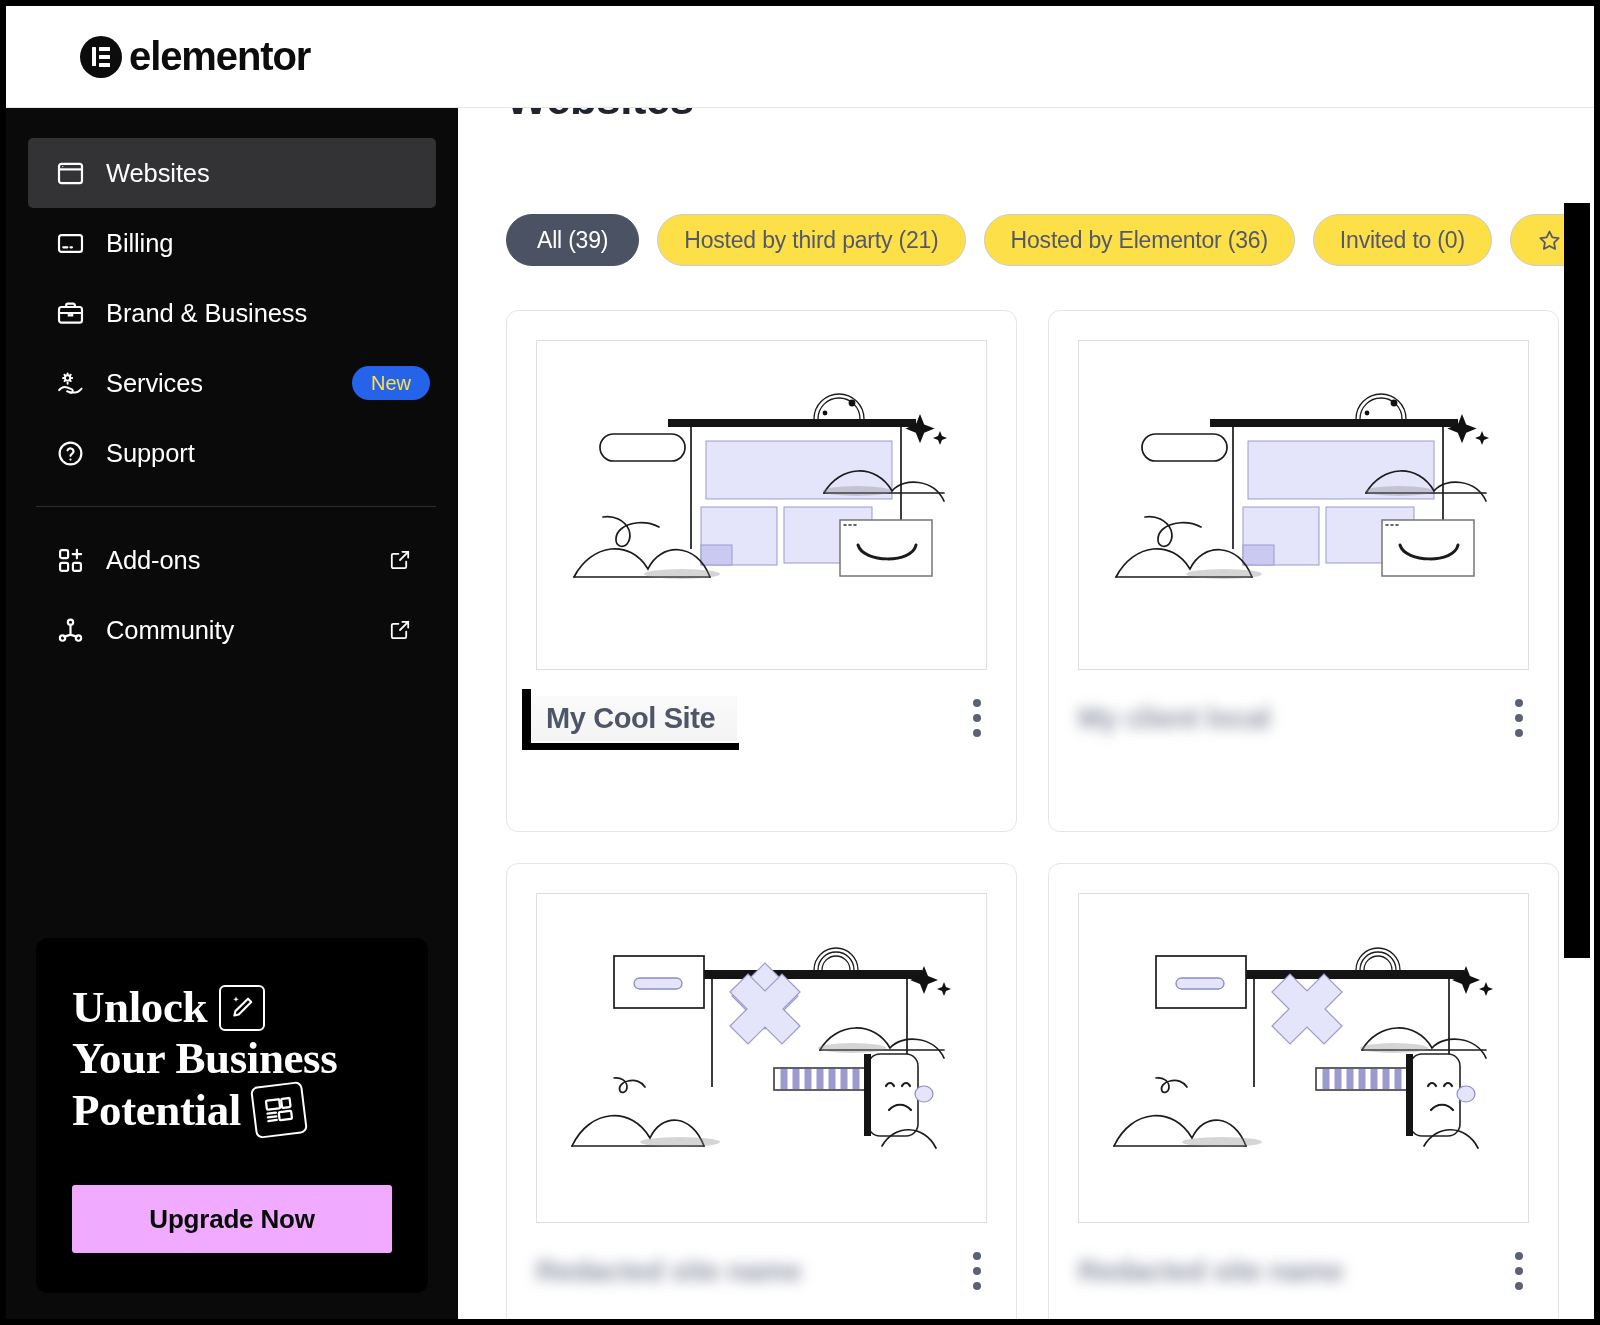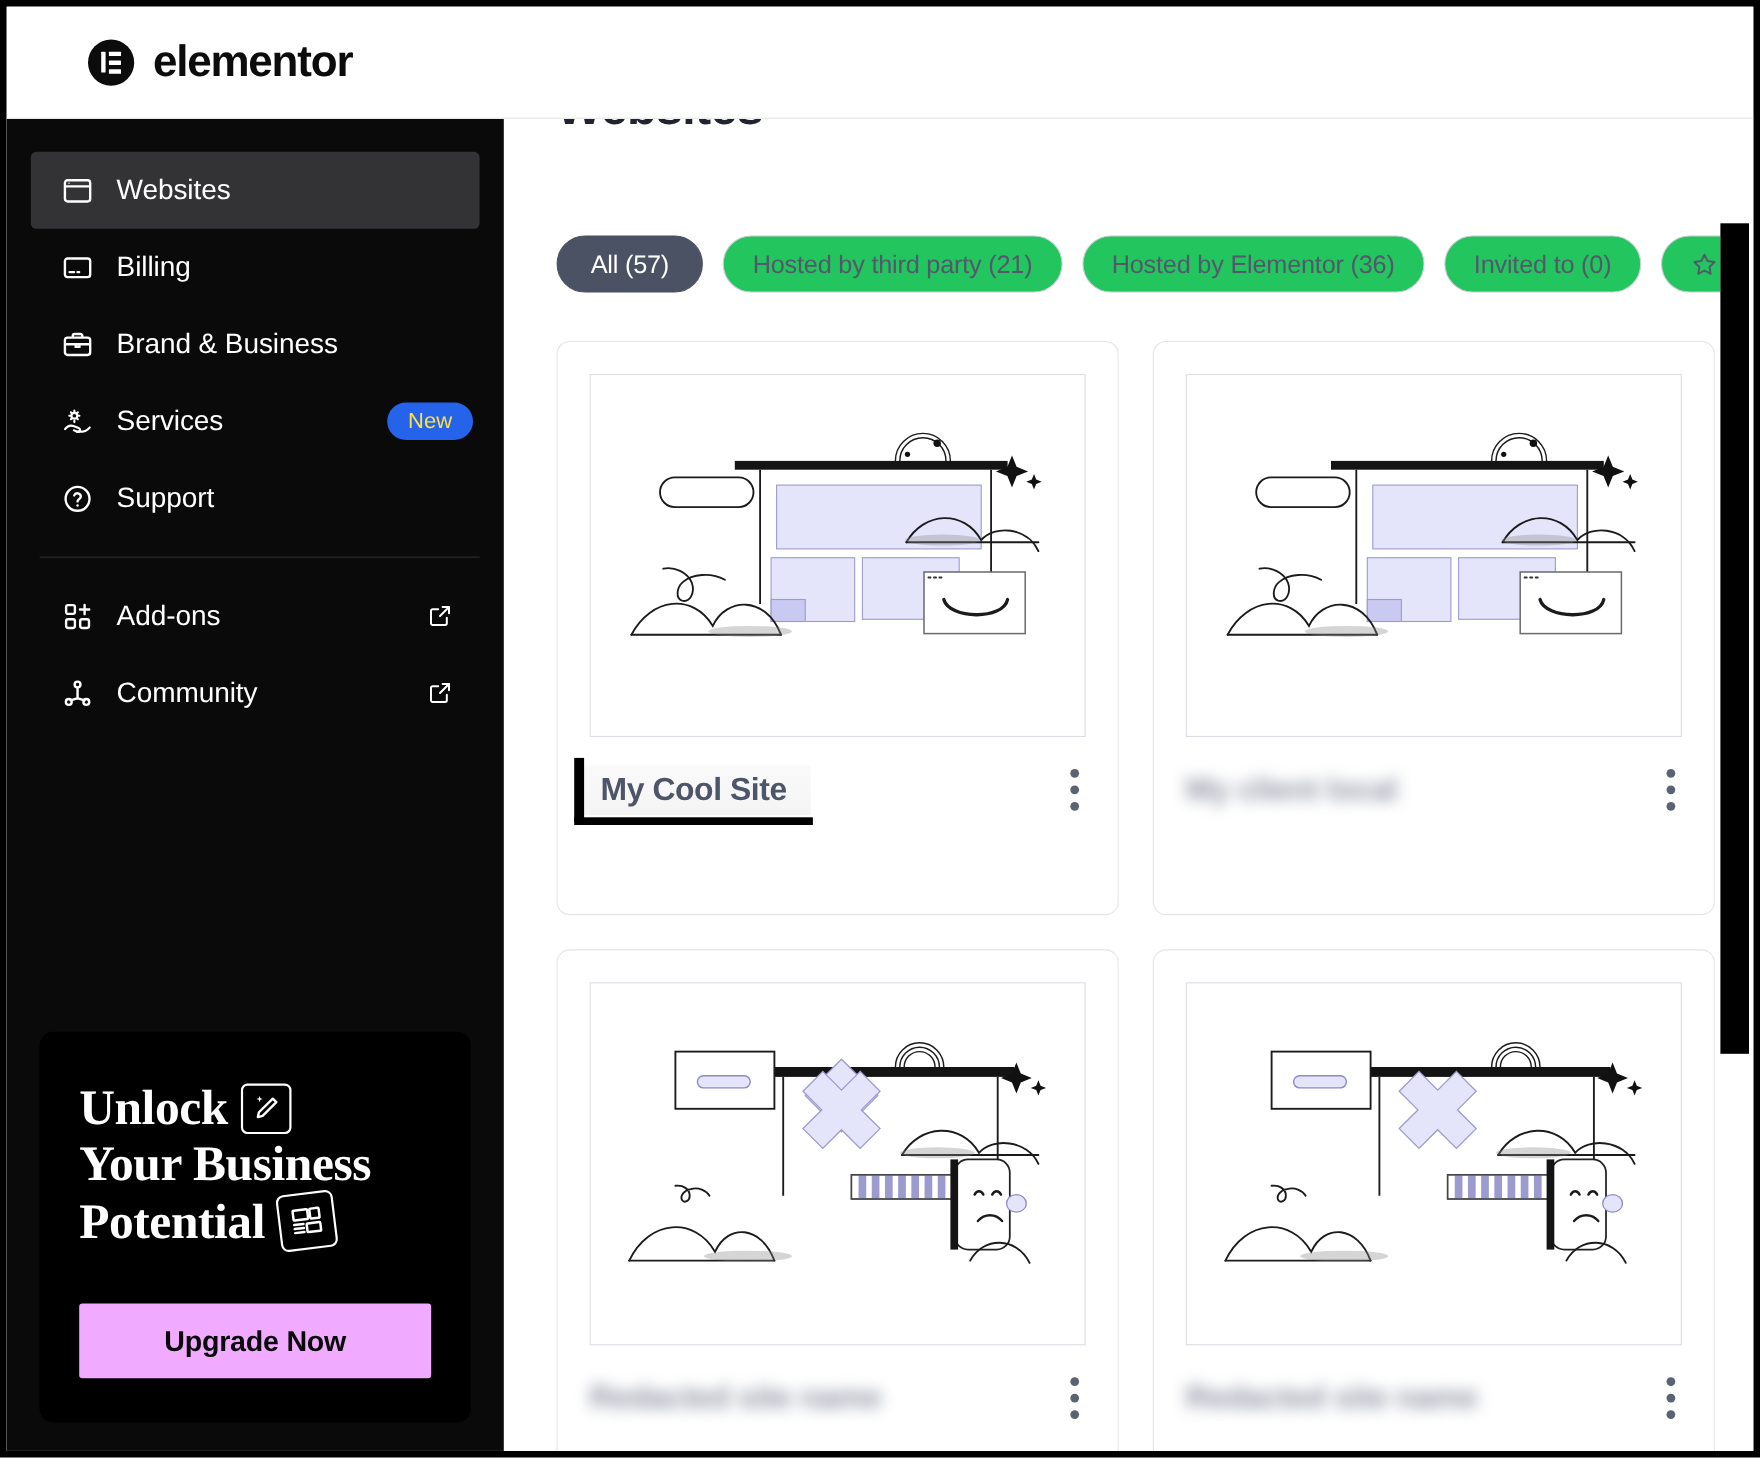--- a/index.html
+++ b/index.html
@@ -30,7 +30,7 @@
     z-index:30;
   }
   .logo-wrap {
-    display:flex; align-items:center; gap:17px;
+    display:flex; align-items:center; gap:7px;
     margin-left:74px;
   }
   .logo-mark {

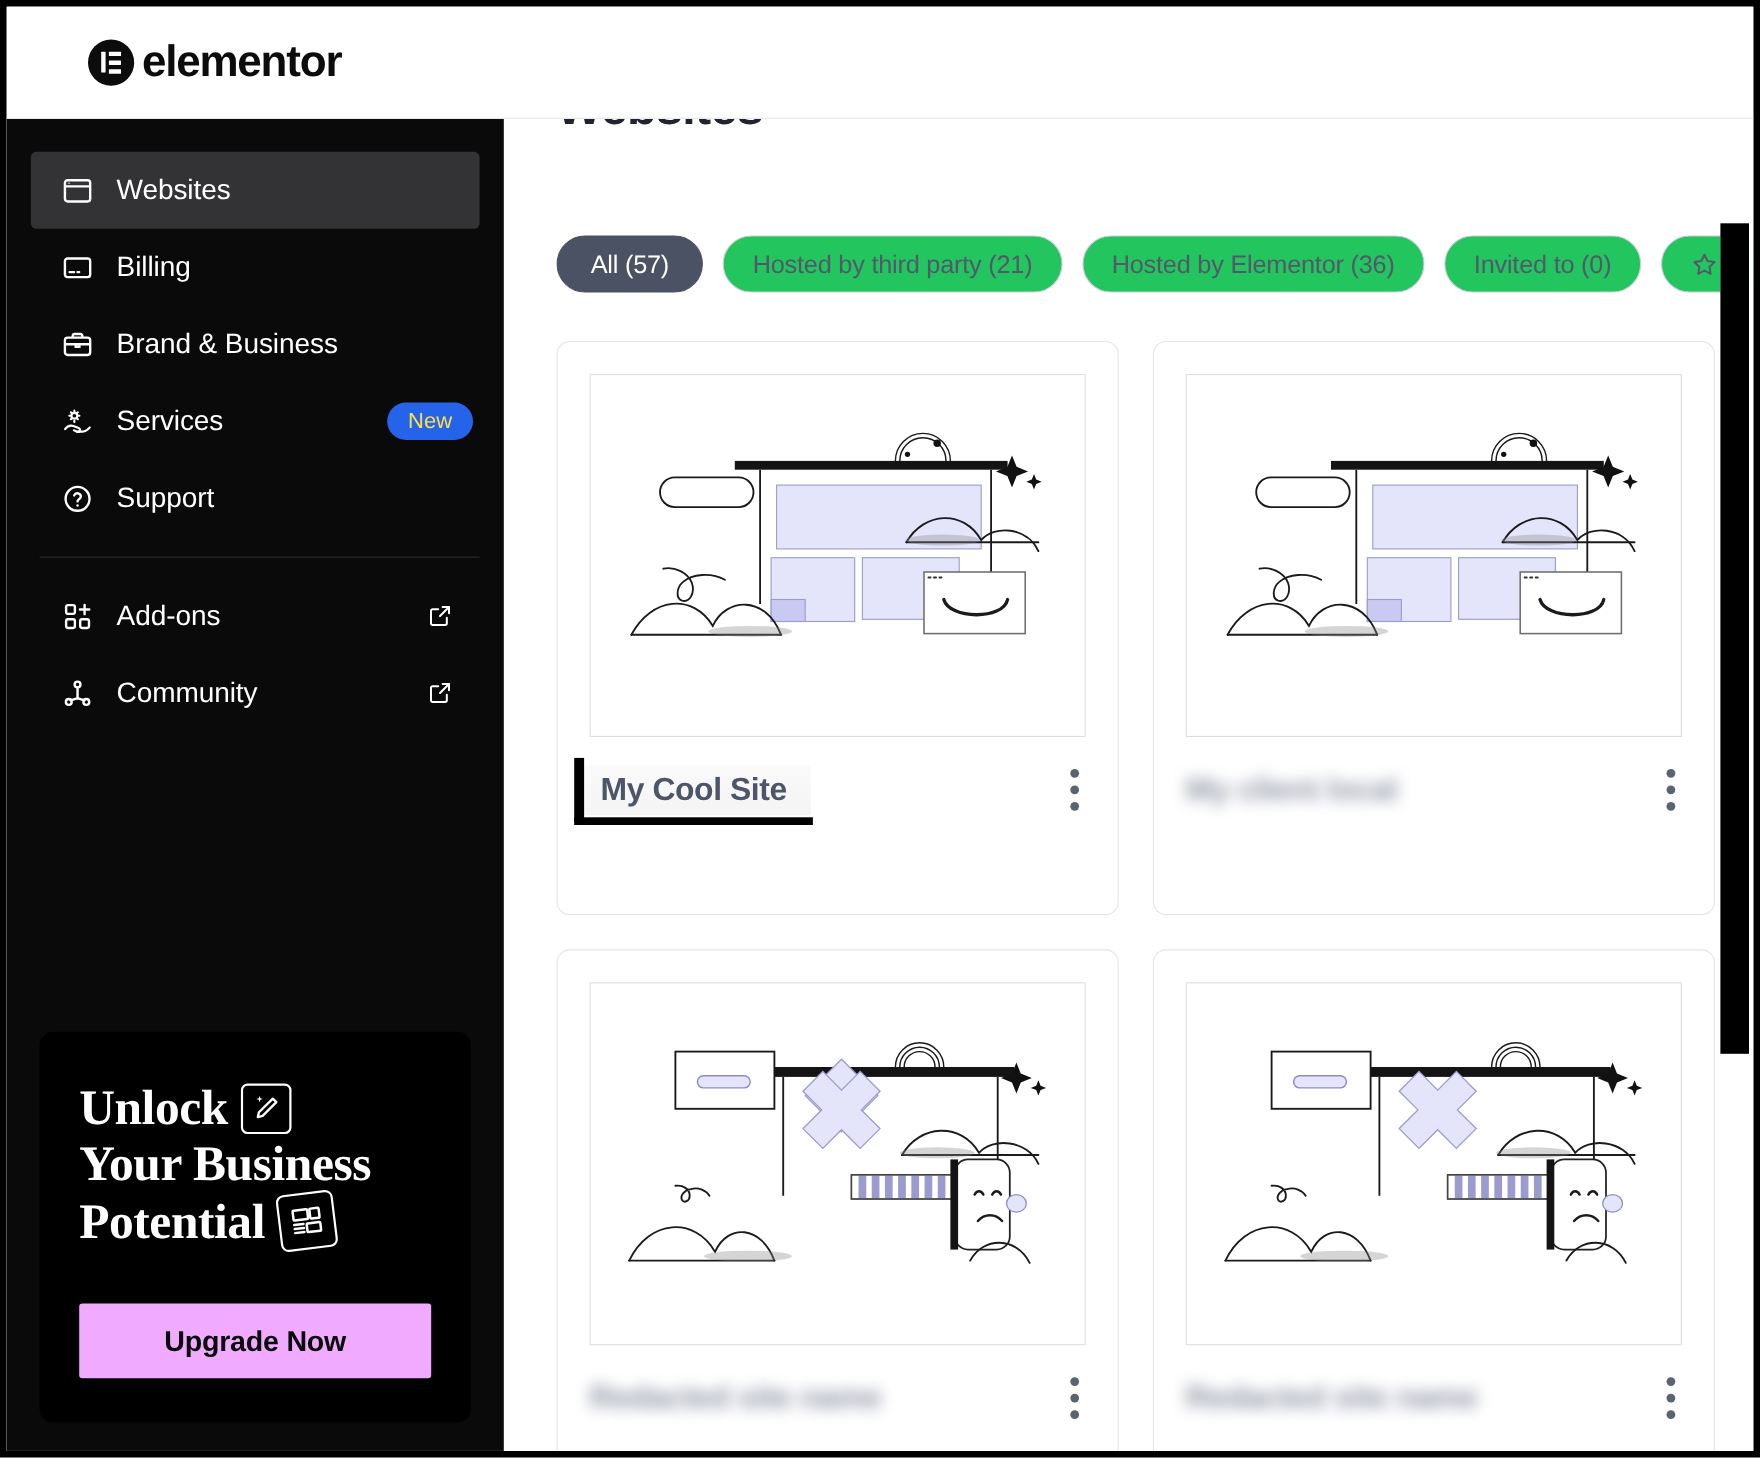--- a/index.html
+++ b/index.html
@@ -423,7 +423,7 @@
 
       <div class="filters">
         <div class="pill active">
-          <span>All (57)</span>
+          <span>All (39)</span>
         </div>
         <div class="pill">
           <span>Hosted by third party (21)</span>

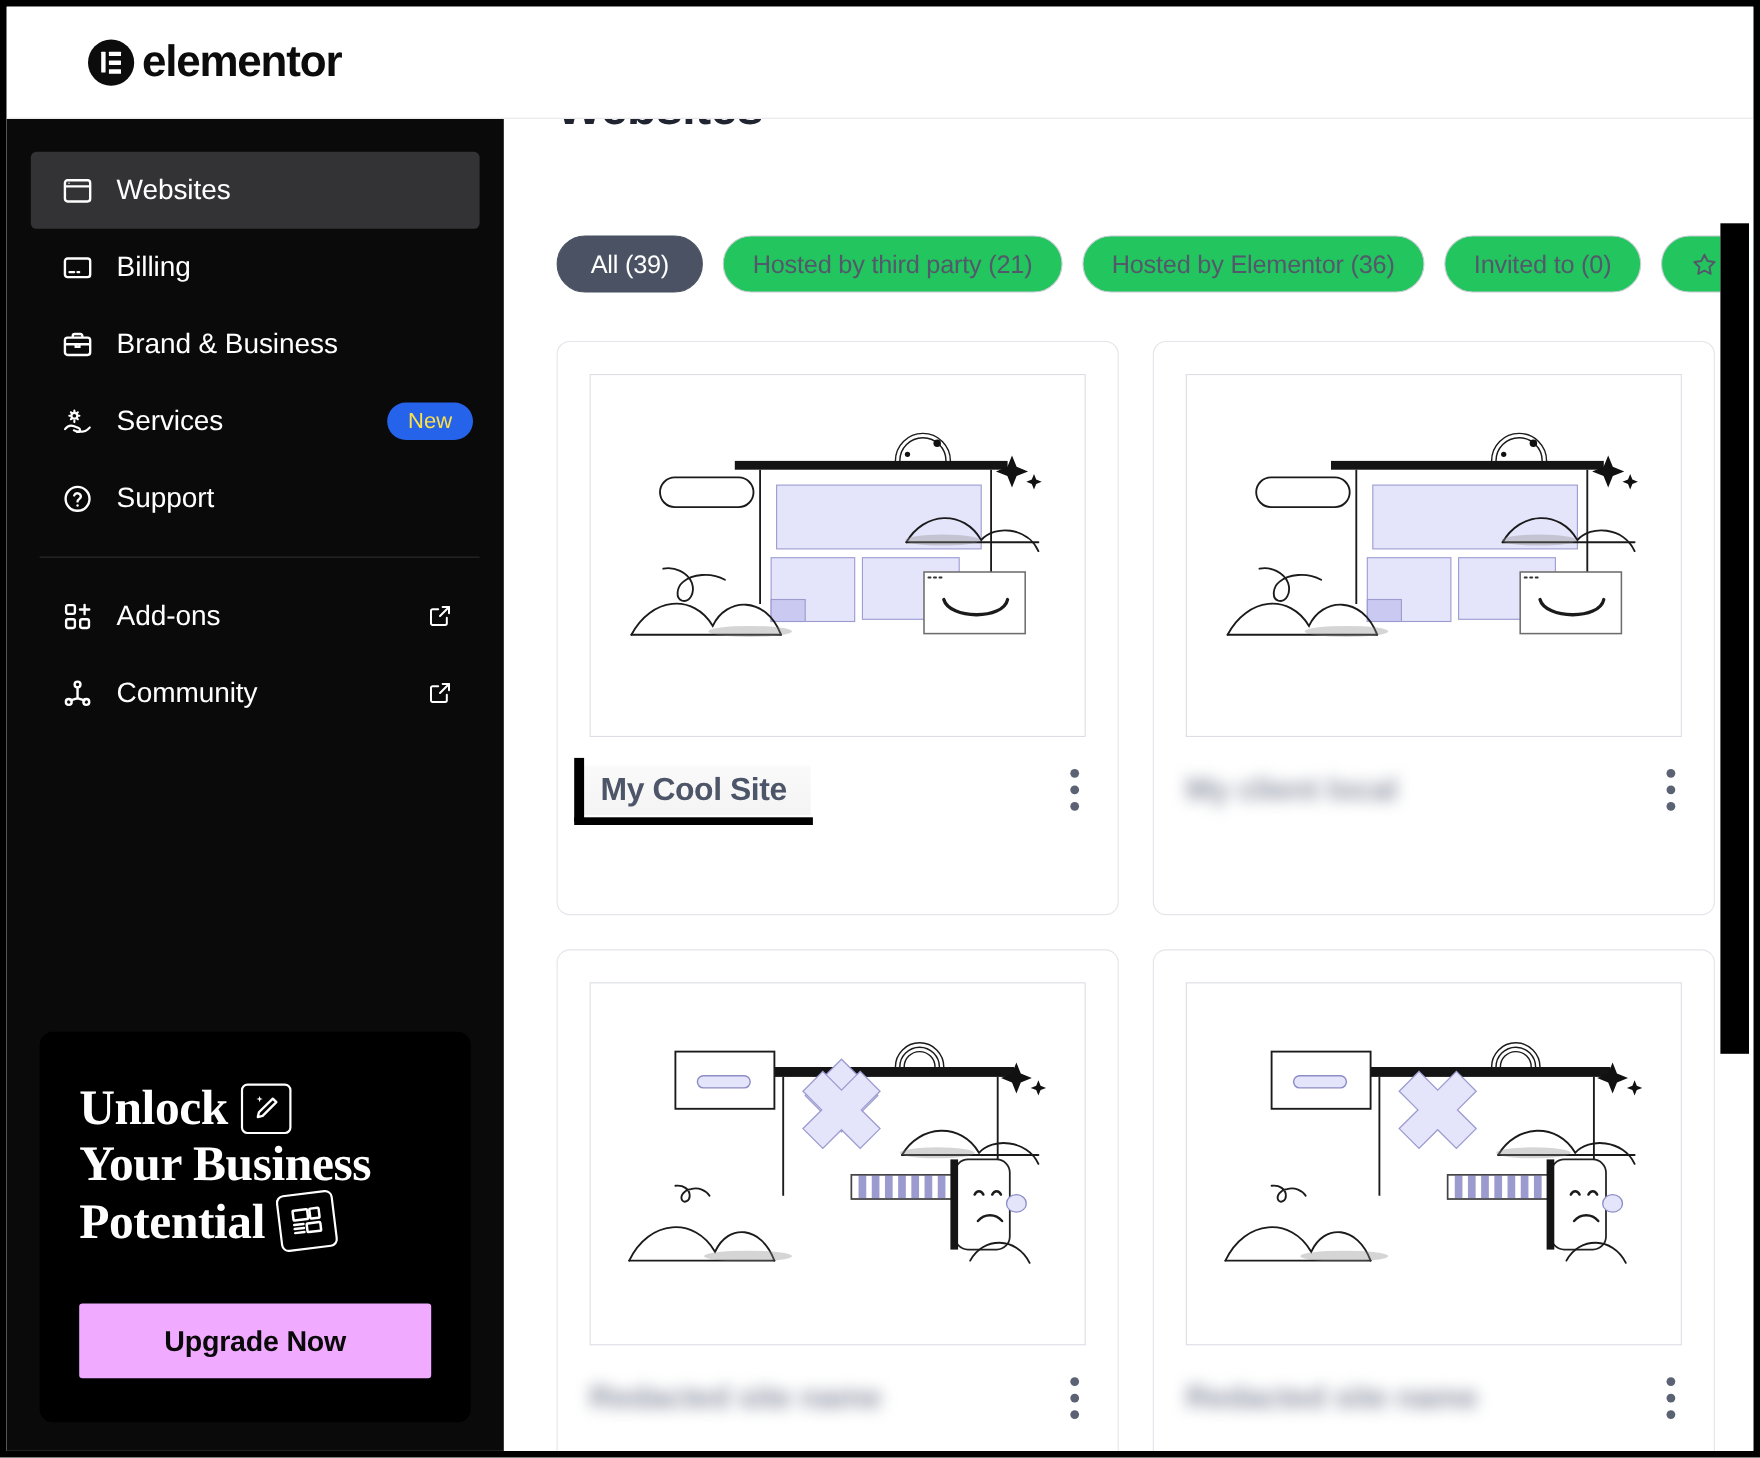--- a/index.html
+++ b/index.html
@@ -165,7 +165,7 @@
     padding:0 26px;
     border-radius:26px;
     border:1px solid #c9ccd4;
-    background:#22c55e;
+    background:#fde047;
     color:#53596b;
     font-size:23px;
     letter-spacing:-0.2px;

